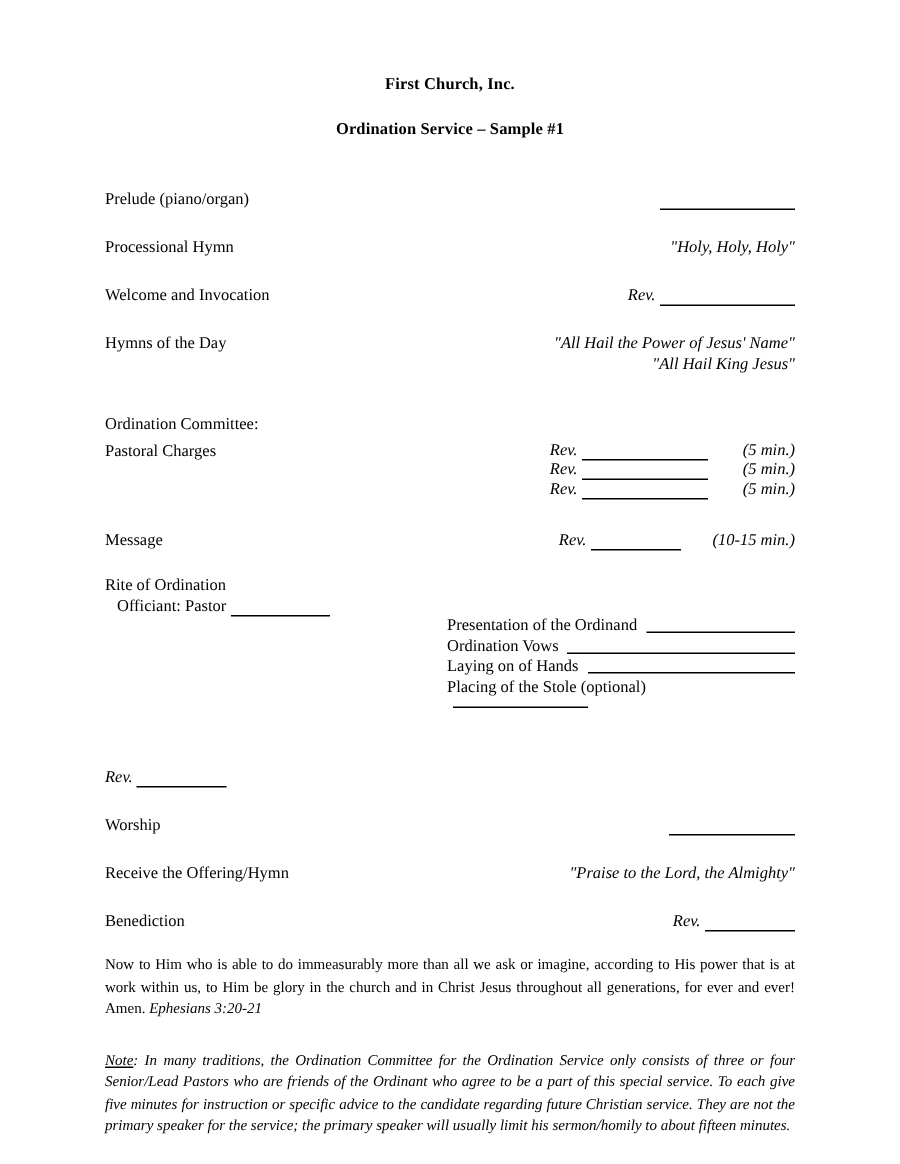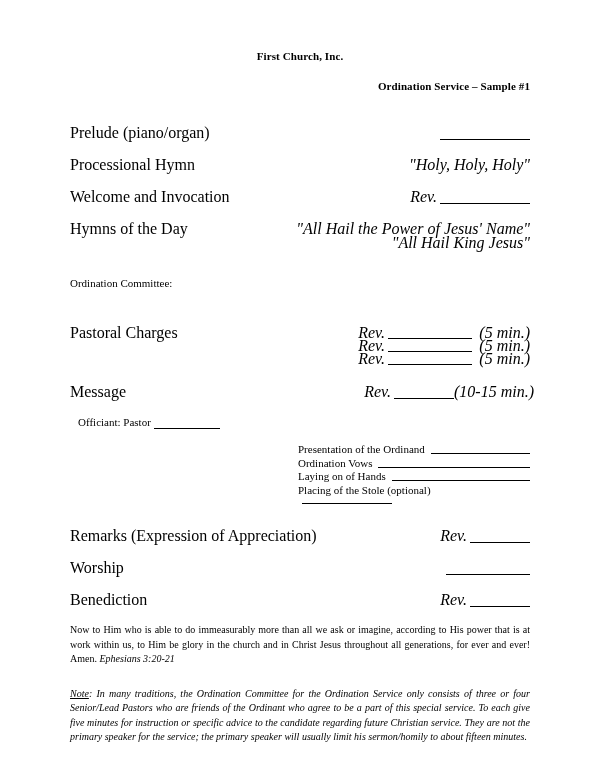--- a/index.html
+++ b/index.html
@@ -39,7 +39,7 @@
     padding-top: 50px;
   }
   .doc-subtitle {
-    text-align: right;
+    text-align: center;
     font-weight: bold;
     font-size: 11px;
     letter-spacing: 0.1px;

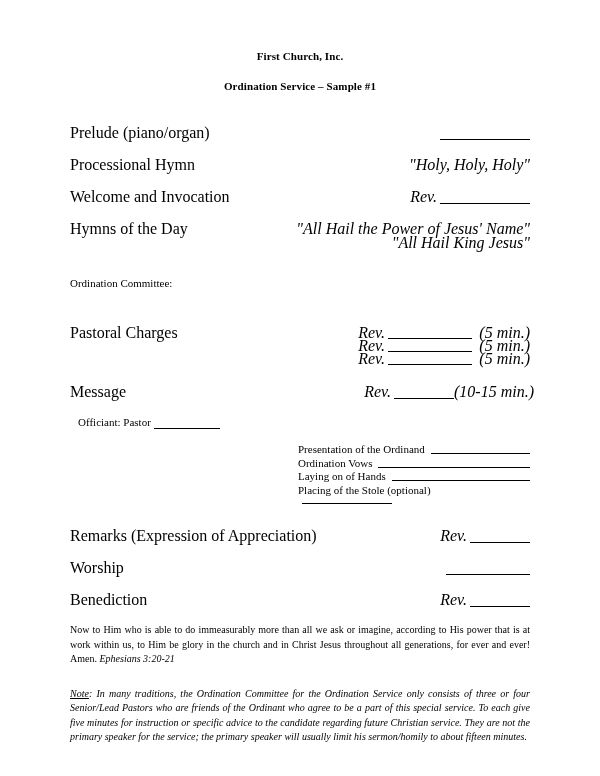--- a/index.html
+++ b/index.html
@@ -55,7 +55,7 @@
     display: flex;
     align-items: flex-start;
     justify-content: space-between;
-    font-size: 16px;
+    font-size: 11px;
     line-height: 14px;
     margin-bottom: 18px;
   }

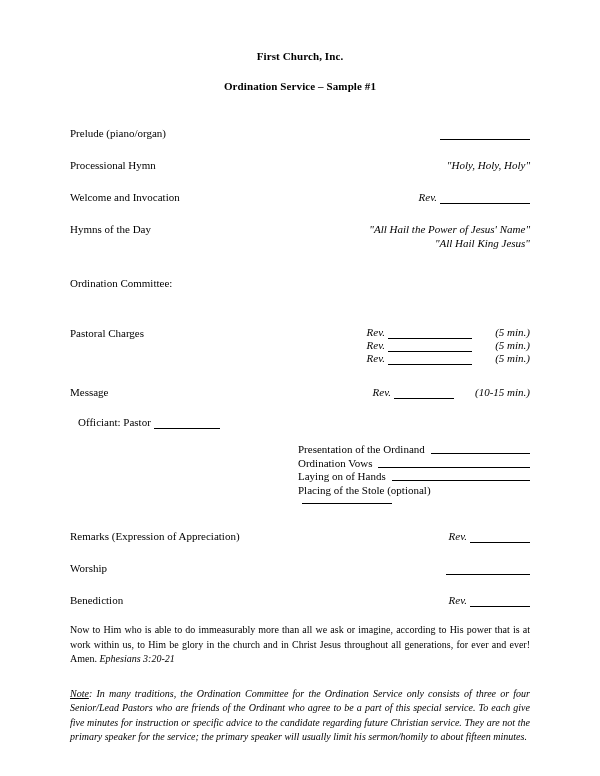--- a/index.html
+++ b/index.html
@@ -215,7 +215,7 @@
         </span>
       </div>
 
-      <div class="plain-row" style="margin-top:26px;margin-bottom:36px;">Ordination Committee:</div>
+      <div class="plain-row" style="margin-top:26px;margin-bottom:4px;">Ordination Committee:</div>
 
       <div class="row" style="margin-bottom:20px;">
         <span class="row-label">Pastoral Charges</span>

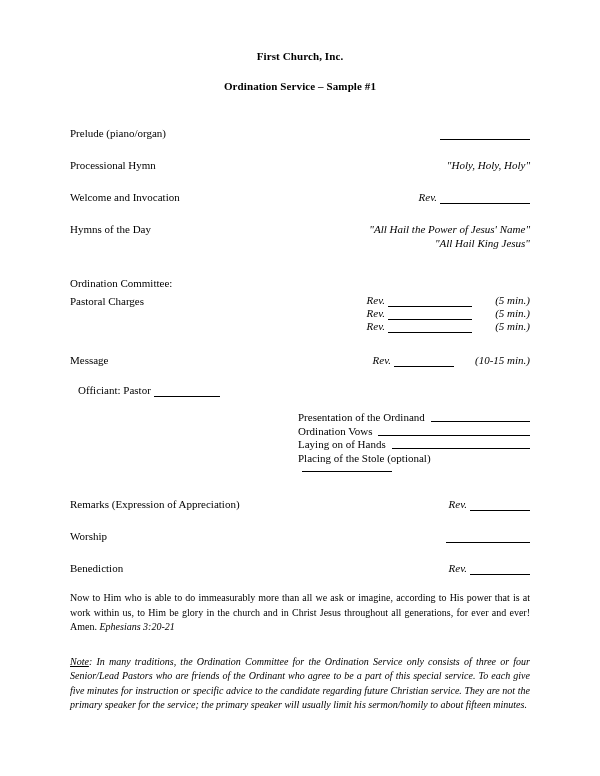--- a/index.html
+++ b/index.html
@@ -232,6 +232,7 @@
       </div>
 
       <div class="rite">
+        <div class="rite-head">Rite of Ordination</div>
         <div class="rite-officiant"><span>Officiant: Pastor</span><span class="rule w66"></span></div>
 
         <div class="rite-items">

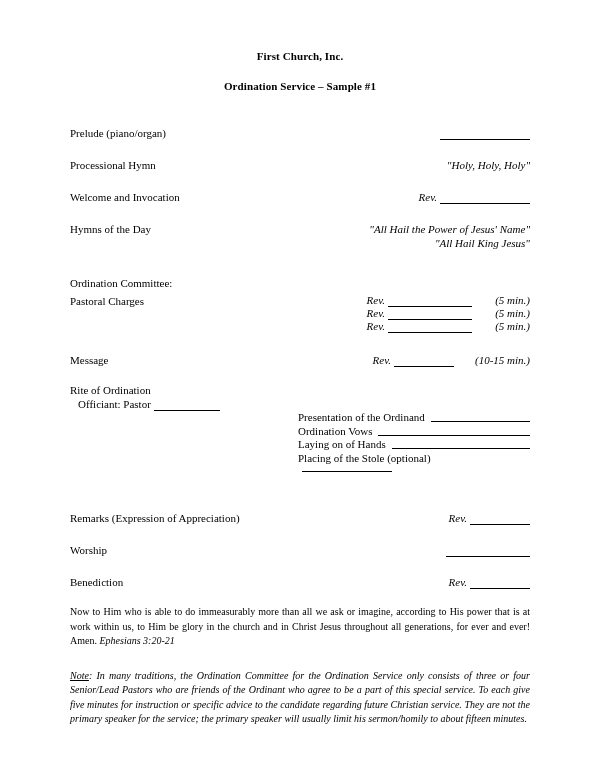--- a/index.html
+++ b/index.html
@@ -259,7 +259,6 @@
       </div>
 
       <div class="row">
-        <span class="row-label">Remarks (Expression of Appreciation)</span>
         <span class="row-value"><span class="revlab">Rev.</span><span class="rule w60"></span></span>
       </div>
 

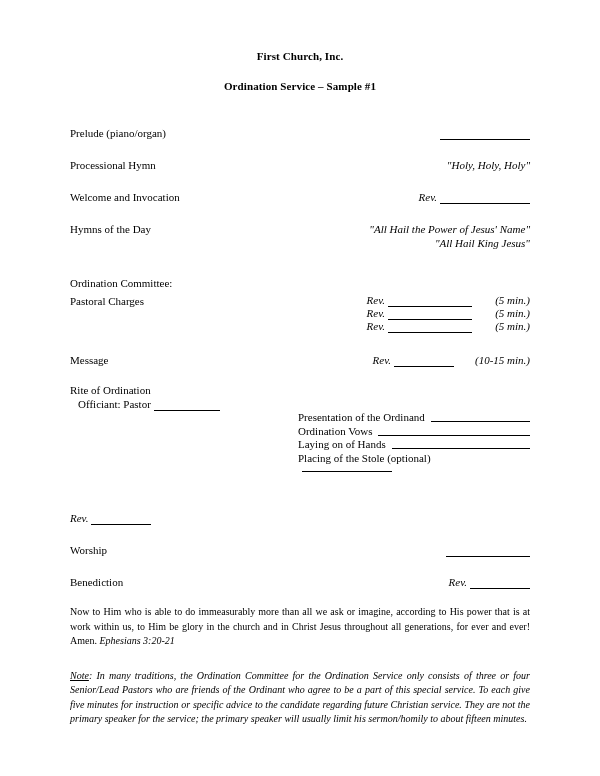--- a/index.html
+++ b/index.html
@@ -267,6 +267,10 @@
         <span class="row-value"><span class="rule w84"></span></span>
       </div>
 
+      <div class="row">
+        <span class="row-label">Receive the Offering/Hymn</span>
+        <span class="row-value">"Praise to the Lord, the Almighty"</span>
+      </div>
 
       <div class="row" style="margin-bottom:0;">
         <span class="row-label">Benediction</span>

